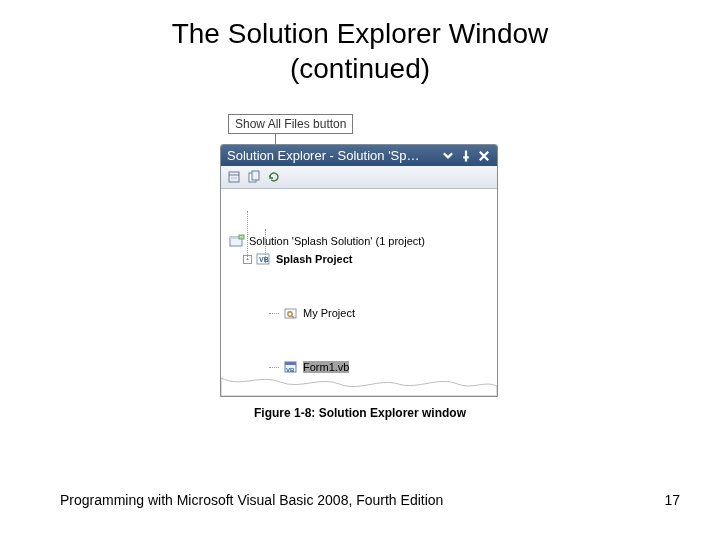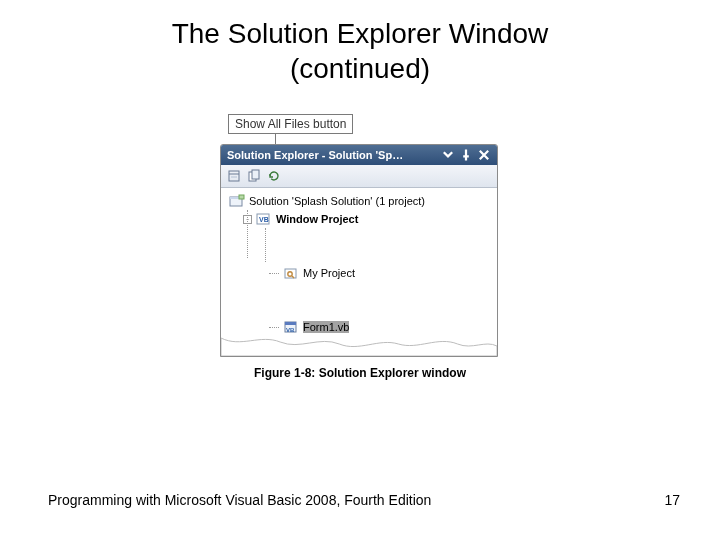--- a/index.html
+++ b/index.html
@@ -54,7 +54,7 @@
     align-items: center;
     gap: 4px;
   }
-  .se-title { flex: 1; white-space: nowrap; overflow: hidden; text-overflow: ellipsis; font-size: 11px; font-weight: bold; }
+  .se-title { flex: 1; white-space: nowrap; overflow: hidden; text-overflow: ellipsis; font-size: 13px; }
   .se-chev, .se-pin, .se-close { width: 14px; height: 14px; display:flex; align-items:center; justify-content:center; }
   .se-close svg, .se-pin svg, .se-chev svg { stroke:#fff; stroke-width:1.6; fill:none; }
   .se-toolbar {

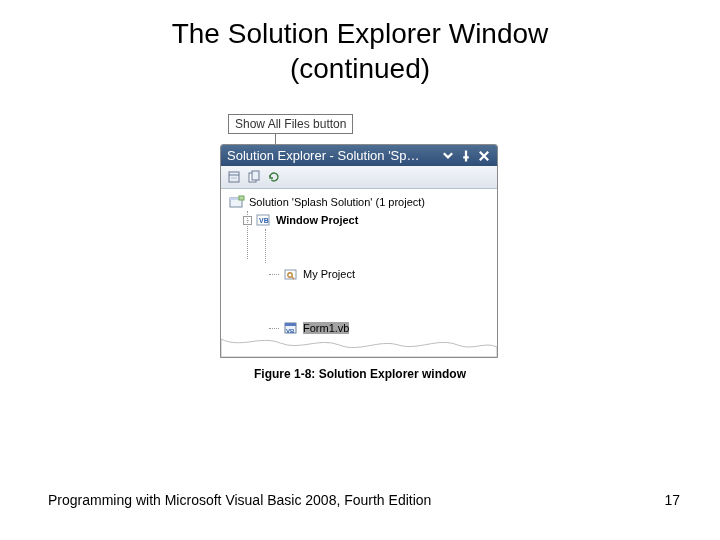--- a/index.html
+++ b/index.html
@@ -67,7 +67,7 @@
   .tb-btn { width: 18px; height:18px; display:flex; align-items:center; justify-content:center; border-radius:2px; }
   .se-tree { padding: 4px 4px 0 4px; position: relative; }
   .tree-row { display:flex; align-items:center; gap:4px; height:18px; white-space:nowrap; }
-  .indent1 { padding-left: 4px; }
+  .indent1 { padding-left: 4px; margin-top: 39px; }
   .indent2 { padding-left: 18px; }
   .indent3 { padding-left: 44px; margin-top: 36px; }
   .exp-box { width:9px; height:9px; border:1px solid #999; display:flex; align-items:center; justify-content:center; font-size:8px; line-height:1; color:#444; background:#fff; }

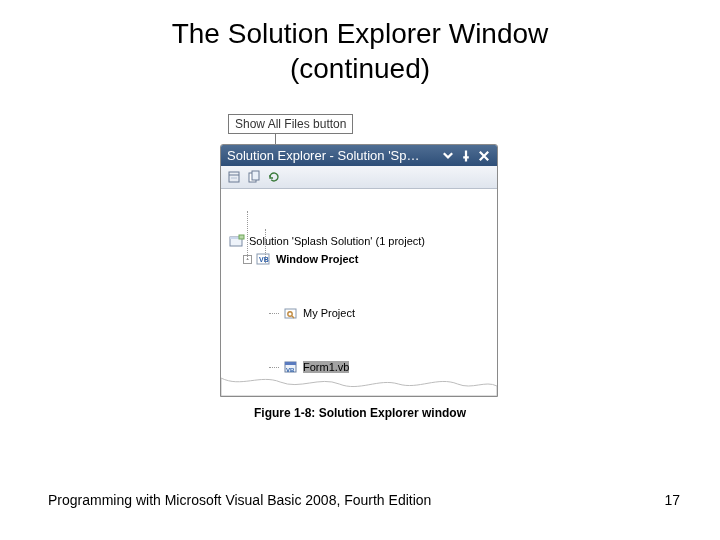--- a/index.html
+++ b/index.html
@@ -196,7 +196,7 @@
               <text x="3" y="10" font-size="7" font-family="Arial" fill="#2b5ea8" font-weight="bold">VB</text>
             </svg>
         </span>
-        <span class="lbl bold">Window Project</span>
+        <span class="lbl bold">Splash Project</span>
       </div>
 
       <div class="tree-row indent3">

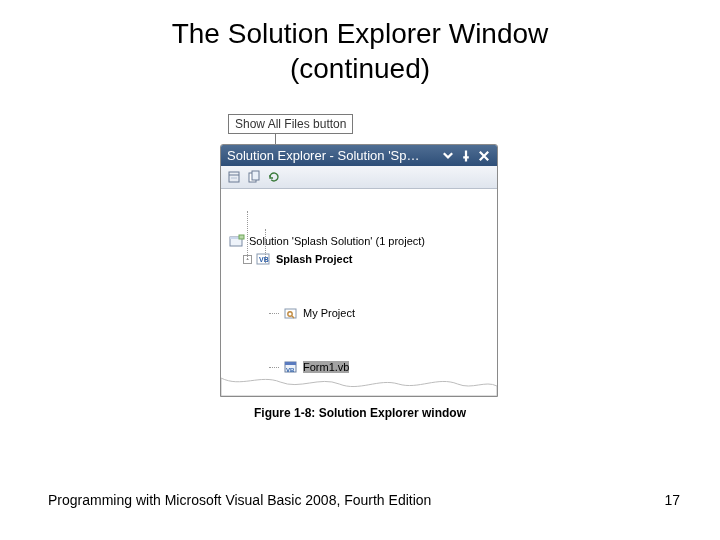--- a/index.html
+++ b/index.html
@@ -107,7 +107,7 @@
   }
   .footer-left {
     position:absolute;
-    left: 48px;
+    left: 60px;
     bottom: 32px;
     font-size: 14px;
   }

